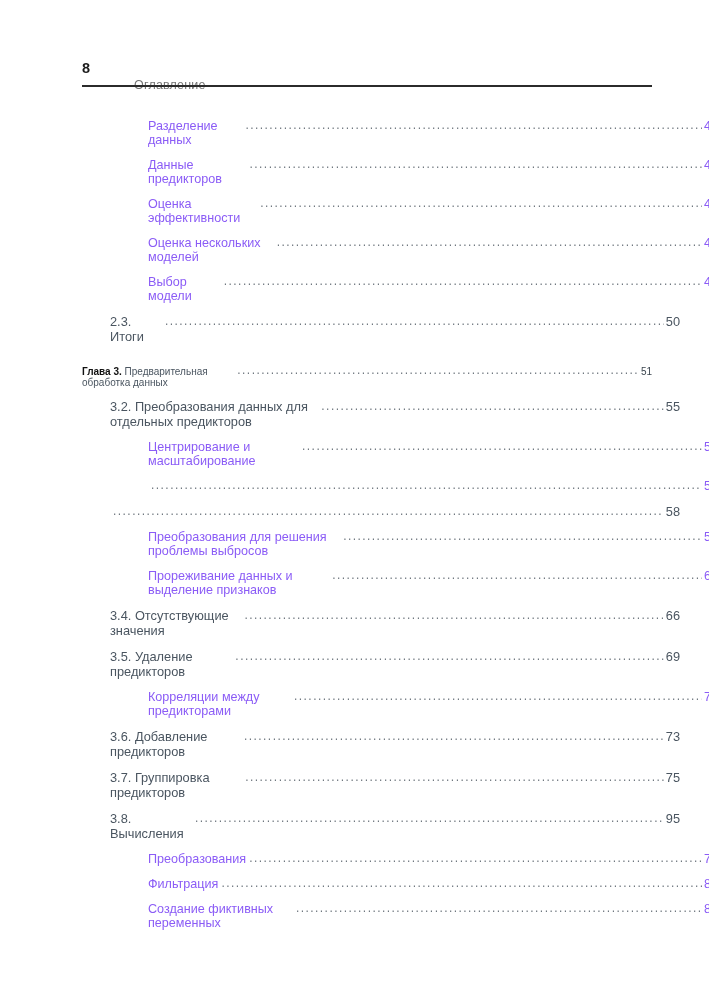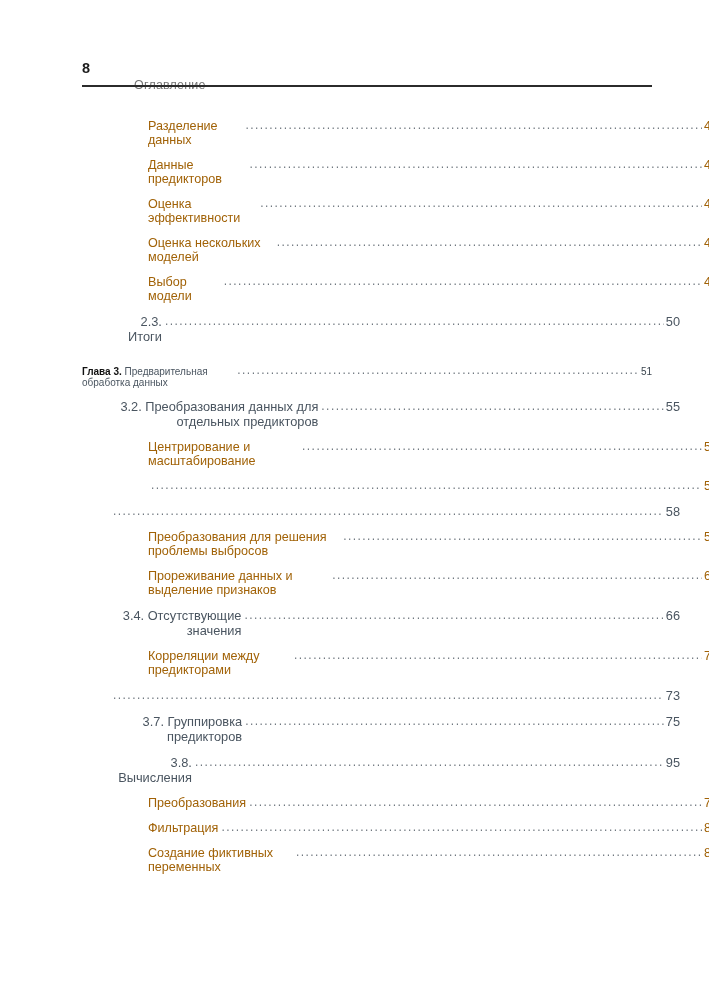--- a/index.html
+++ b/index.html
@@ -143,7 +143,7 @@
   .lv-3 .entry-title,
   .lv-3 .entry-page {
     font-size: 12.6px;
-    color: #a16207;
+    color: #8b5cf6;
   }
 
   

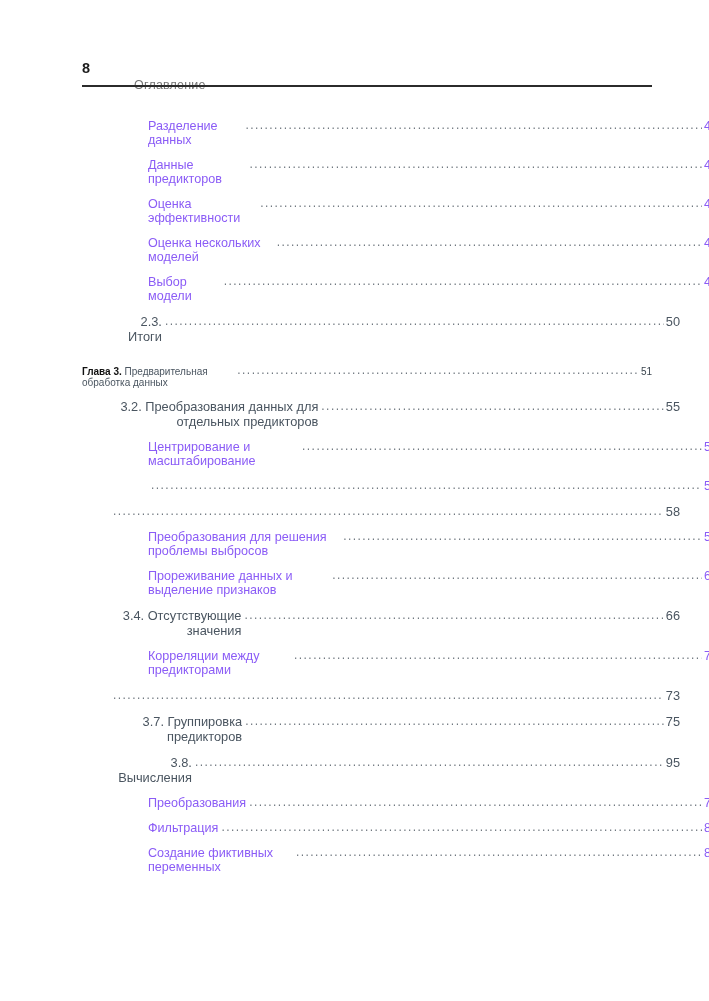--- a/index.html
+++ b/index.html
@@ -132,7 +132,6 @@
   .lv-2 .entry-page {
     font-size: 12.8px;
     color: #4a5560;
-    text-align: right;
   }
 
   

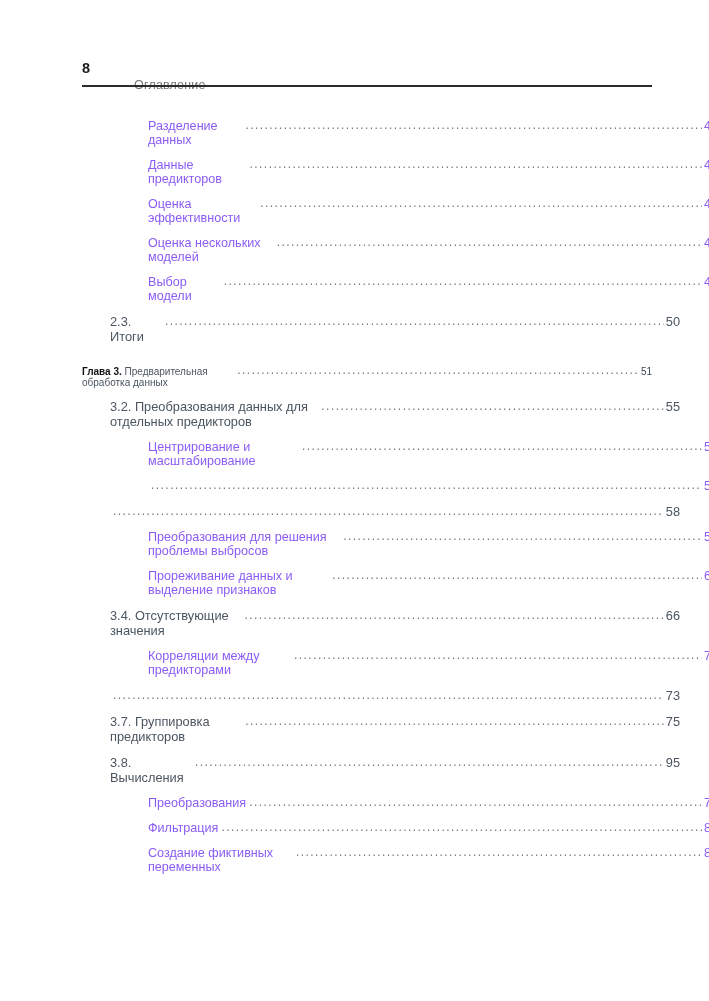--- a/index.html
+++ b/index.html
@@ -264,6 +264,13 @@
           <span class="entry-page">66</span>
         </div>
       </div>
+      <div class="toc-entry lv-2">
+        <div class="entry-row">
+          <span class="entry-title">3.5. Удаление предикторов</span>
+          <span class="entry-leader"></span>
+          <span class="entry-page">69</span>
+        </div>
+      </div>
       <div class="toc-entry lv-3">
         <div class="entry-row">
           <span class="entry-title">Корреляции между предикторами</span>

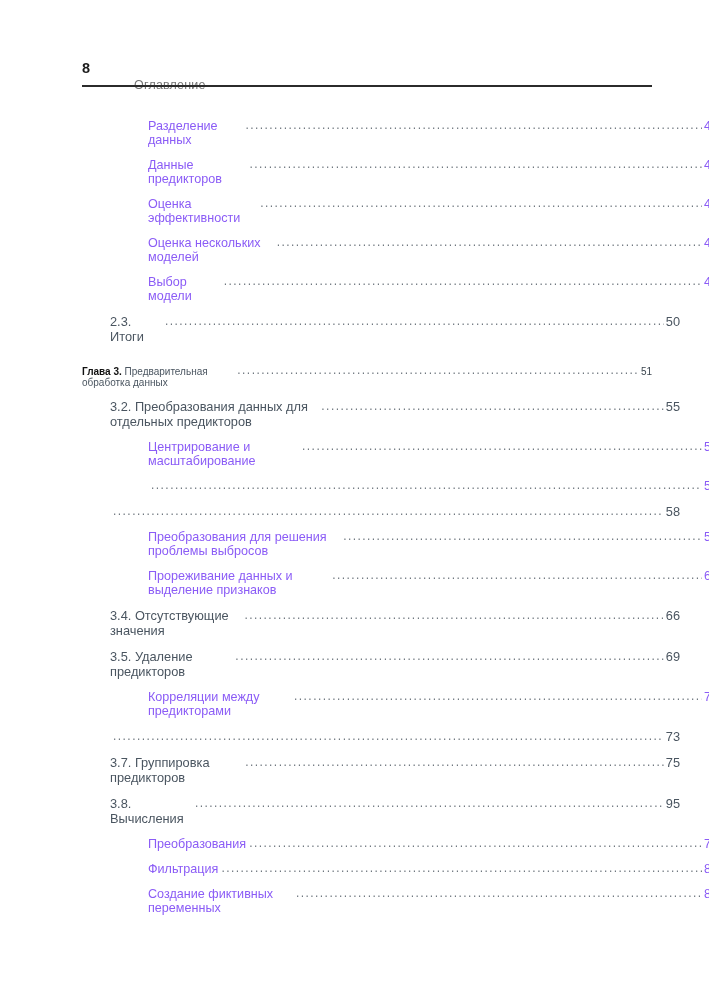--- a/index.html
+++ b/index.html
@@ -280,6 +280,7 @@
       </div>
       <div class="toc-entry lv-2">
         <div class="entry-row">
+          <span class="entry-title">3.6. Добавление предикторов</span>
           <span class="entry-leader"></span>
           <span class="entry-page">73</span>
         </div>

